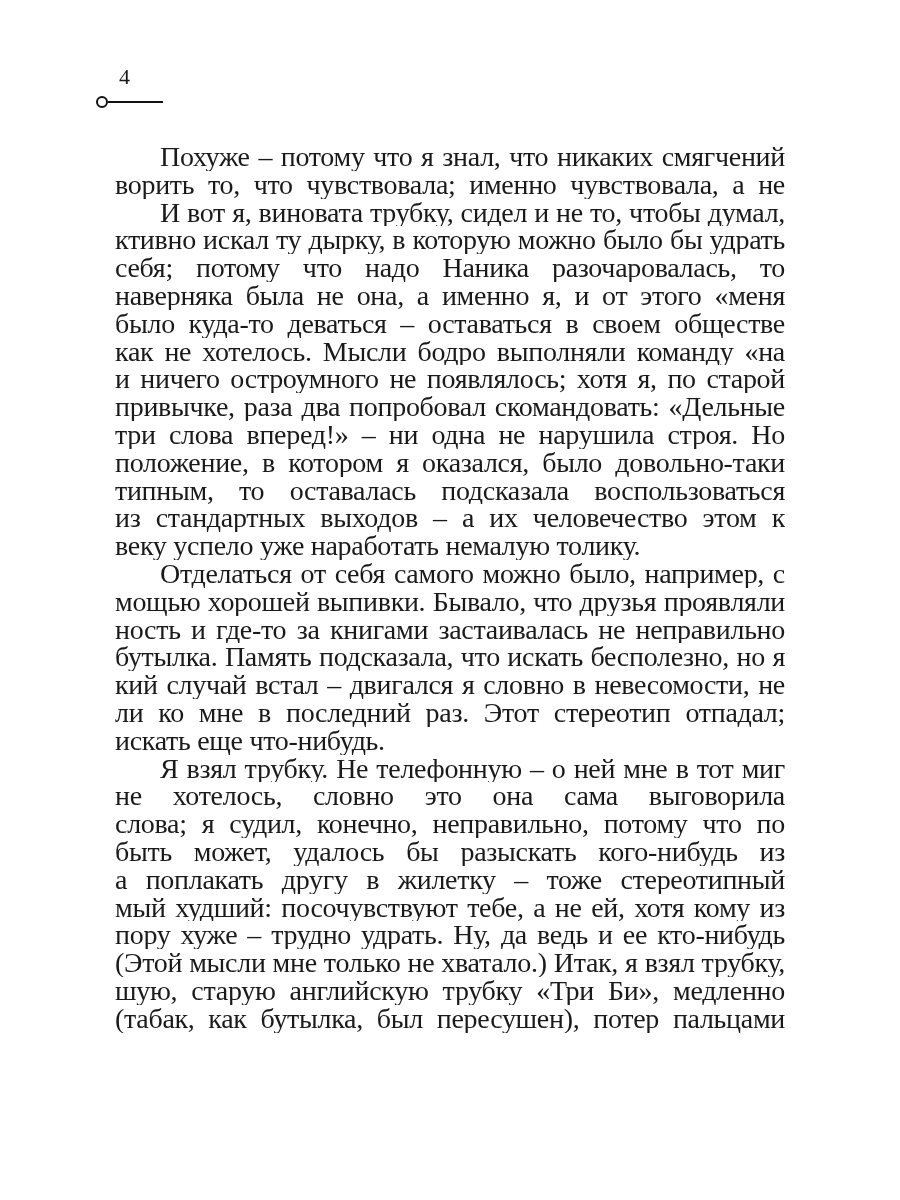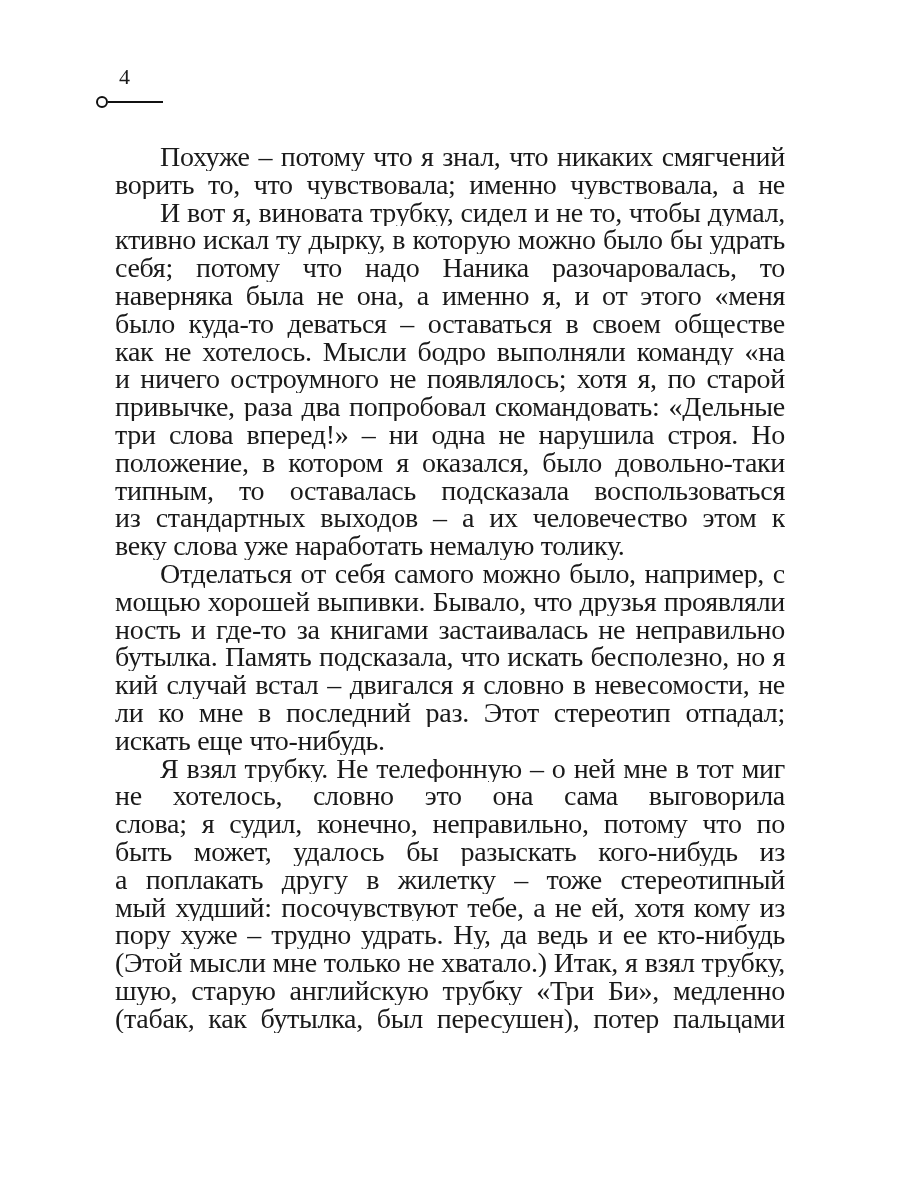--- a/index.html
+++ b/index.html
@@ -104,7 +104,7 @@
         <div class="line">положение, в котором я оказался, было довольно-таки стерео-</div>
         <div class="line">типным, то оставалась подсказала воспользоваться каким-то</div>
         <div class="line">из стандартных выходов – а их человечество этом к двадцатому</div>
-        <div class="line para-end">веку слова уже наработать немалую толику.</div>
+        <div class="line para-end">веку успело уже наработать немалую толику.</div>
       </div>
       <div class="paragraph">
         <div class="line first">Отделаться от себя самого можно было, например, с по-</div>

